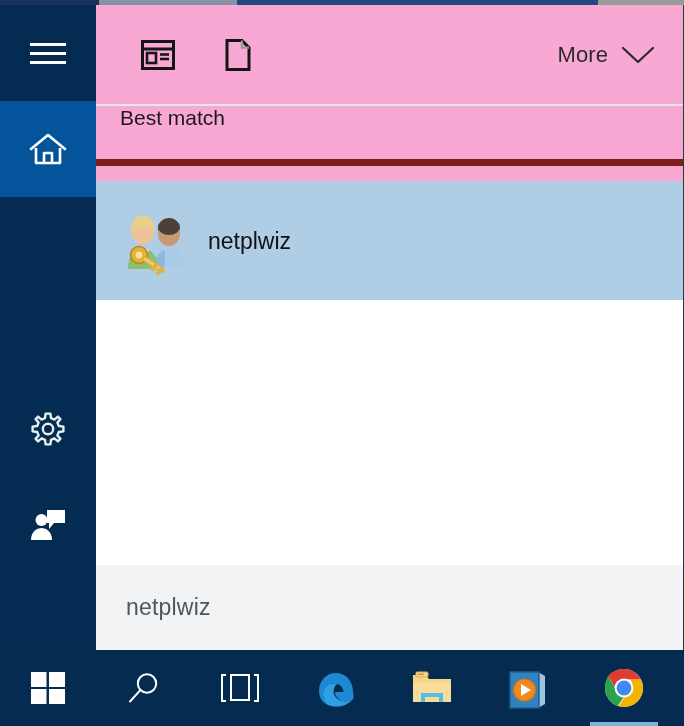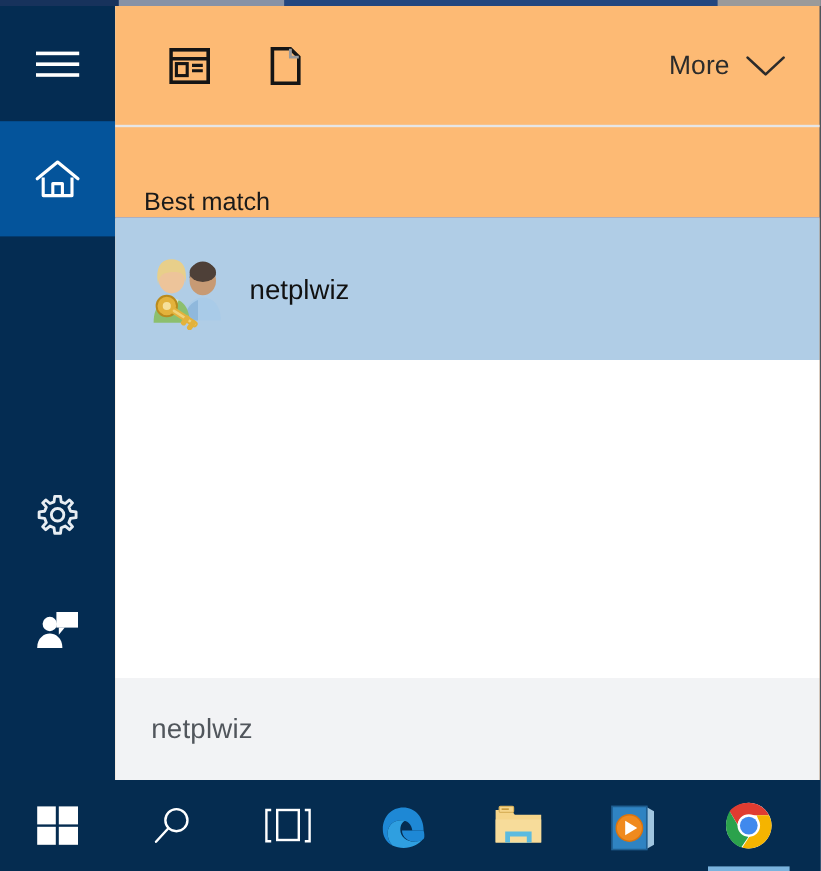--- a/index.html
+++ b/index.html
@@ -92,7 +92,7 @@
     left: 96px; top: 5px;
     width: 588px;
     height: 645px;
-    background: #fdba74;
+    background: #f9a8d4;
     border-right: 1px solid #23384f;
     box-sizing: border-box;
   }

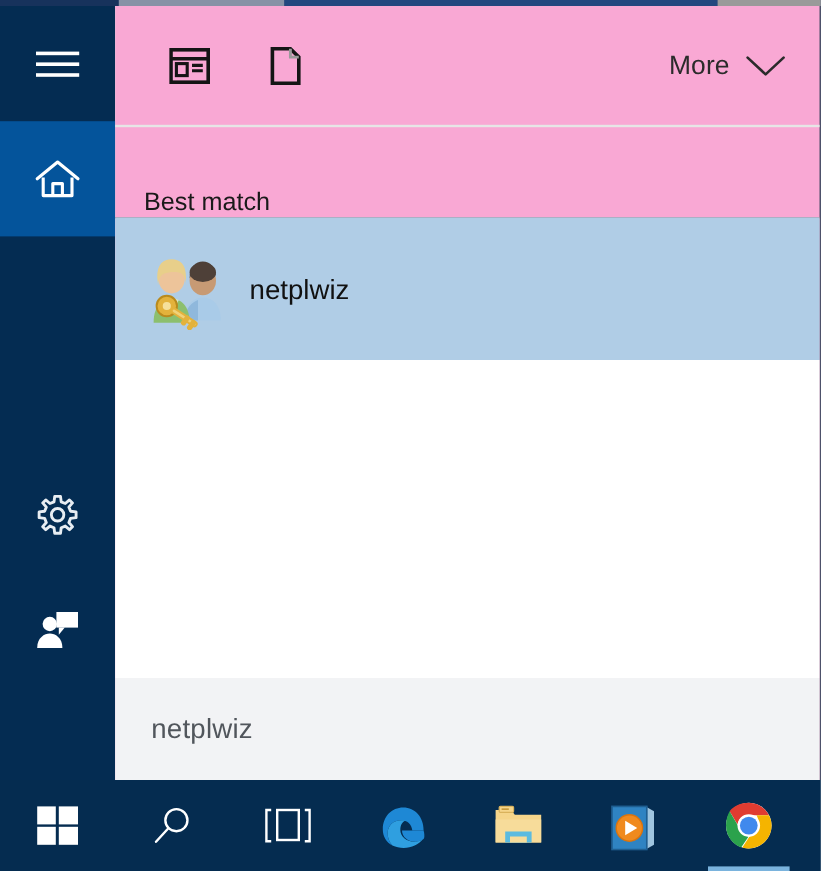--- a/index.html
+++ b/index.html
@@ -134,11 +134,11 @@
     position: absolute;
     left: 0; top: 101px;
     width: 100%;
-    height: 76px;
+    height: 60px;
     box-sizing: border-box;
-    border-bottom: 1px solid #7f1d1d;
-    display: flex;
-    align-items: flex-end;
+    border-bottom: 7px solid #7f1d1d;
+    display: flex;
+    align-items: flex-start;
   }
   .section-head-text {
     margin-left: 24px;

